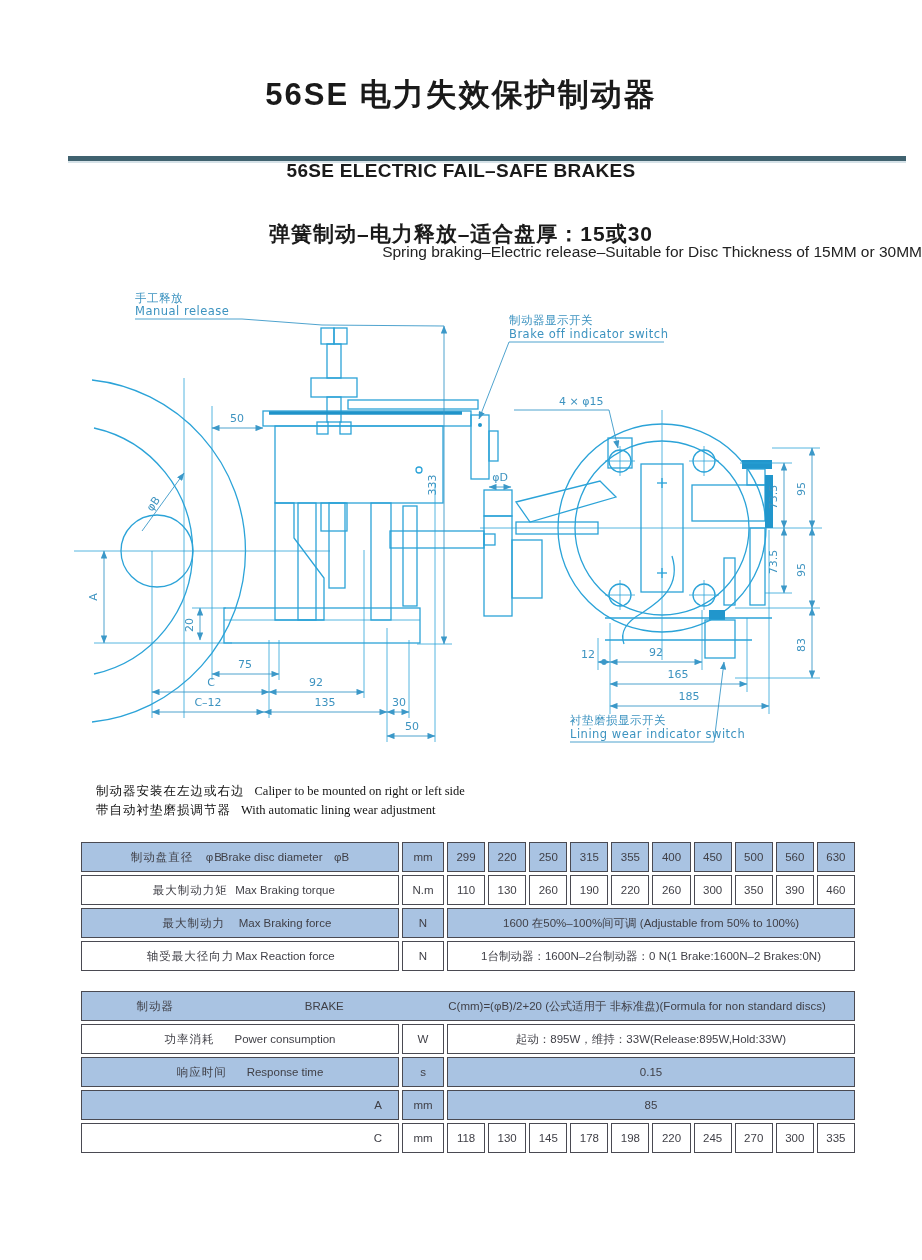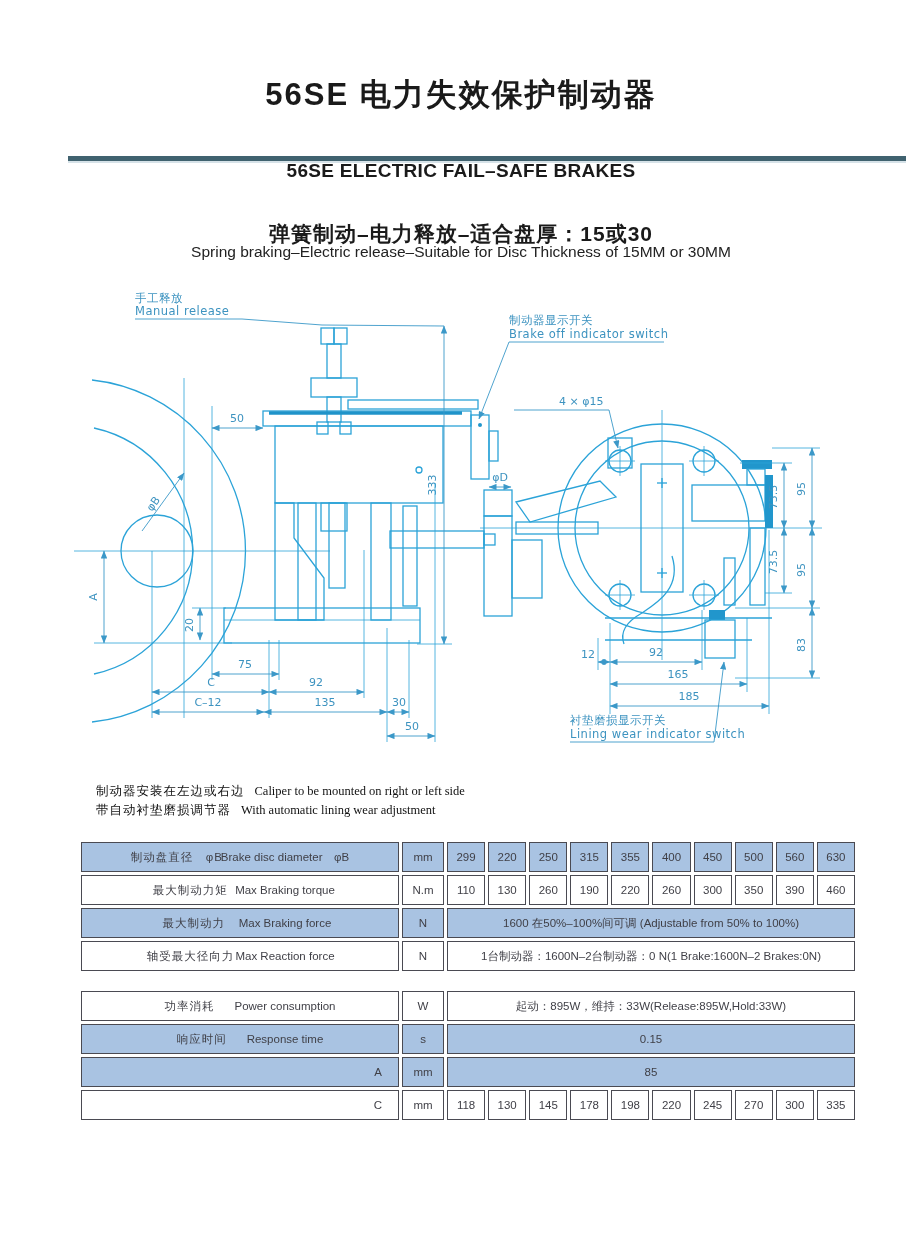--- a/index.html
+++ b/index.html
@@ -13,7 +13,7 @@
   .rule{position:absolute;top:156px;left:68px;width:838px;height:5px;
         background:#40626f;border-bottom:2px solid #d6e2e8;}
   .sub-cn{top:220px;font-size:21px;font-weight:600;letter-spacing:1px;}
-  .sub-en{top:243px;font-size:15.5px;color:#222;}
+  .sub-en{top:243px;font-size:15.5px;color:#222;text-align:right;}
   svg.drawing{position:absolute;left:72px;top:288px;}
 
   .notes{position:absolute;left:96px;top:782px;font-size:12.5px;line-height:19px;

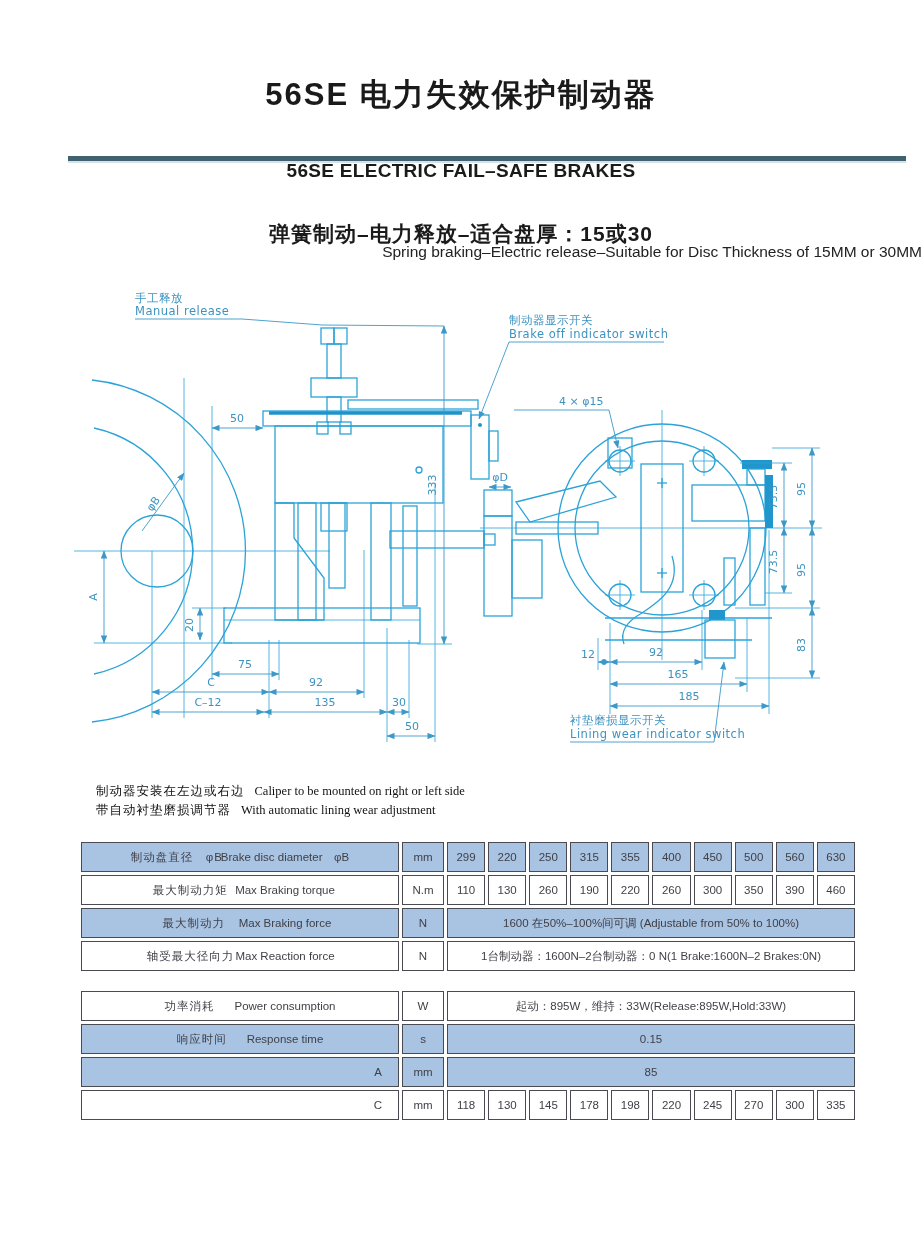--- a/index.html
+++ b/index.html
@@ -335,6 +335,9 @@
       <col>
   </colgroup>
   <tbody id="t2-body">
+      <tr class="shade">
+        <td class="cell-full" colspan="12"><span class="cn">制动器</span><span class="en">BRAKE</span><span class="formula">C(mm)=(φB)/2+20 (公式适用于 非标准盘)(Formula for non standard discs)</span></td>
+      </tr>
       <tr>
         <td class="cell-label"><span class="cn">功率消耗</span><span class="en">Power consumption</span></td>
         <td class="cell-unit">W</td>

